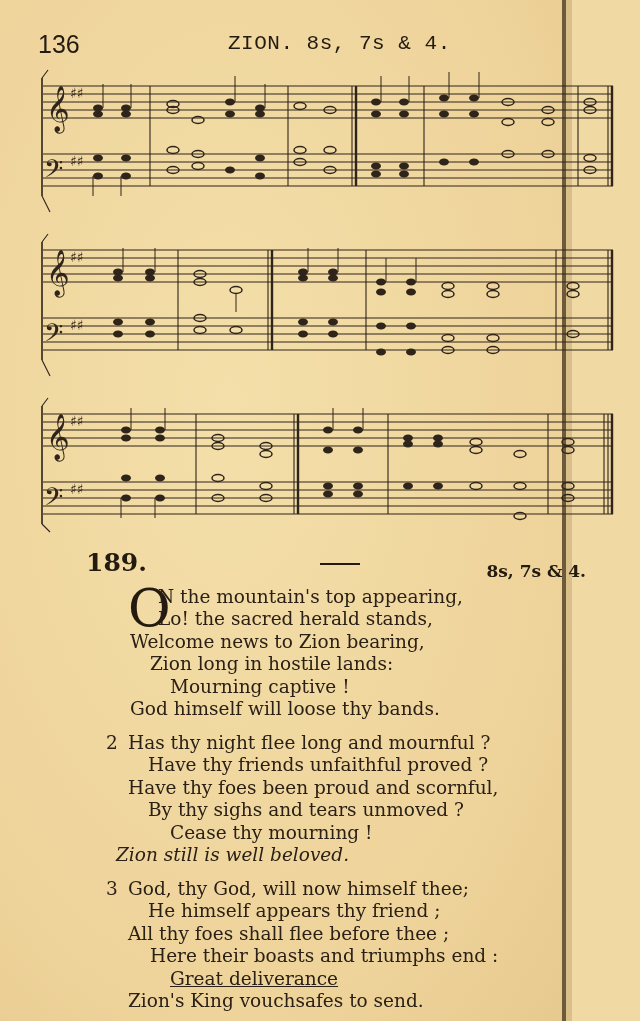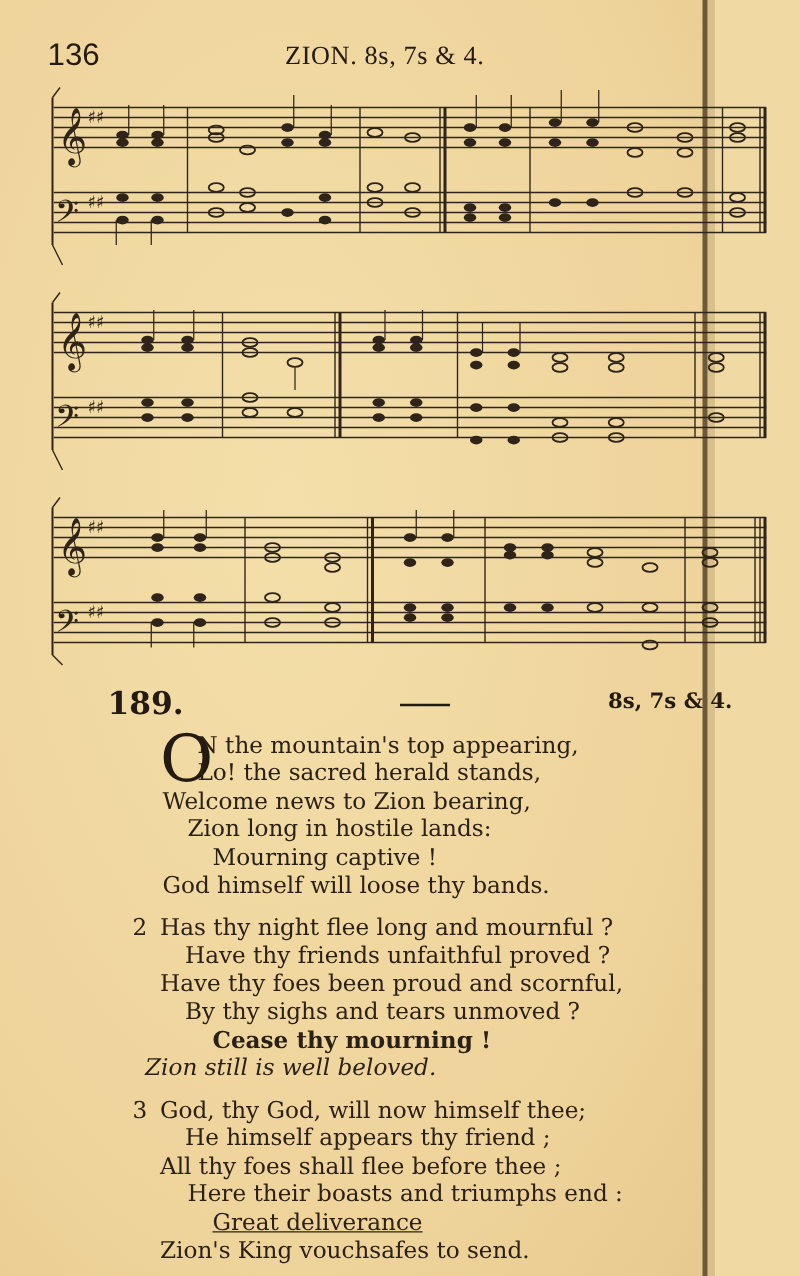--- a/index.html
+++ b/index.html
@@ -31,7 +31,7 @@
   }
   .tune-title {
     position:absolute; left:190px; top:2px;
-    font-family:Liberation Serif, serif; font-size:21px; color:#231a10;
+    font-family:Liberation Mono, monospace; font-size:21px; color:#231a10;
     letter-spacing:0.5px;
   }
   .music-system { position:absolute; left:38px; width:582px; }

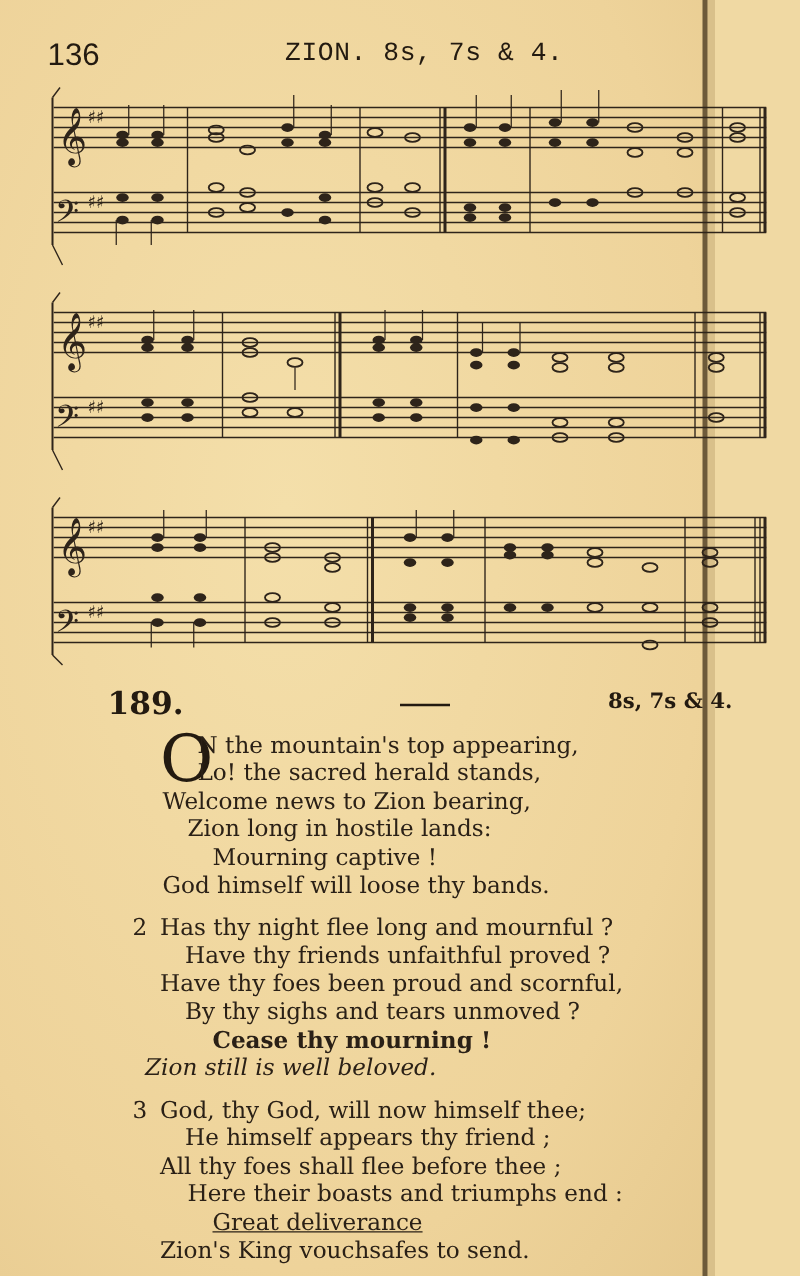--- a/index.html
+++ b/index.html
@@ -39,7 +39,7 @@
   .hymn-head { position:absolute; top:548px; left:86px; width:500px; height:32px; }
   .hymn-number { position:absolute; left:0; top:0; font-size:25px; font-weight:bold; color:#231a10; }
   .hymn-dash { position:absolute; left:234px; top:15px; width:40px; height:2px; background:#231a10; }
-  .hymn-meter { position:absolute; right:0; top:3px; font-size:17px; font-weight:bold; color:#231a10; }
+  .hymn-meter { position:absolute; right:0; top:13px; font-size:17px; font-weight:bold; color:#231a10; }
   .verse { position:absolute; left:0; width:640px; font-size:18.5px; line-height:23px; color:#2a2016; }
   .line { position:absolute; white-space:nowrap; }
   .verse-num { position:absolute; white-space:nowrap; }

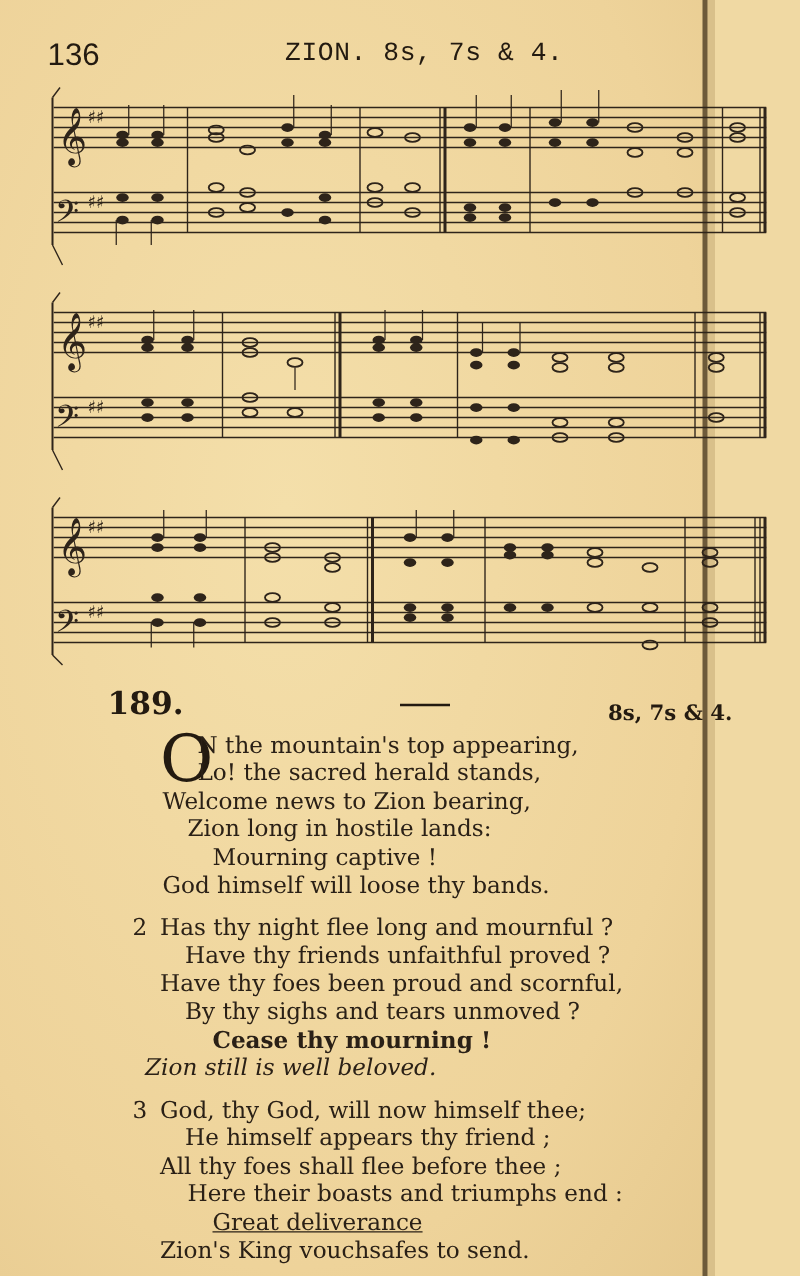--- a/index.html
+++ b/index.html
@@ -355,7 +355,7 @@
     <span class="line" style="left:148px;top:753px;">Have thy friends unfaithful proved ?</span>
     <span class="line" style="left:128px;top:776px;">Have thy foes been proud and scornful,</span>
     <span class="line" style="left:148px;top:798px;">By thy sighs and tears unmoved ?</span>
-    <span class="line" style="left:170px;top:821px;font-weight:bold;">Cease thy mourning !</span>
+    <span class="line" style="left:170px;top:821px;">Cease thy mourning !</span>
     <span class="line" style="left:116px;top:843px;font-style:italic;">Zion still is well beloved.</span>
   </div>
 

